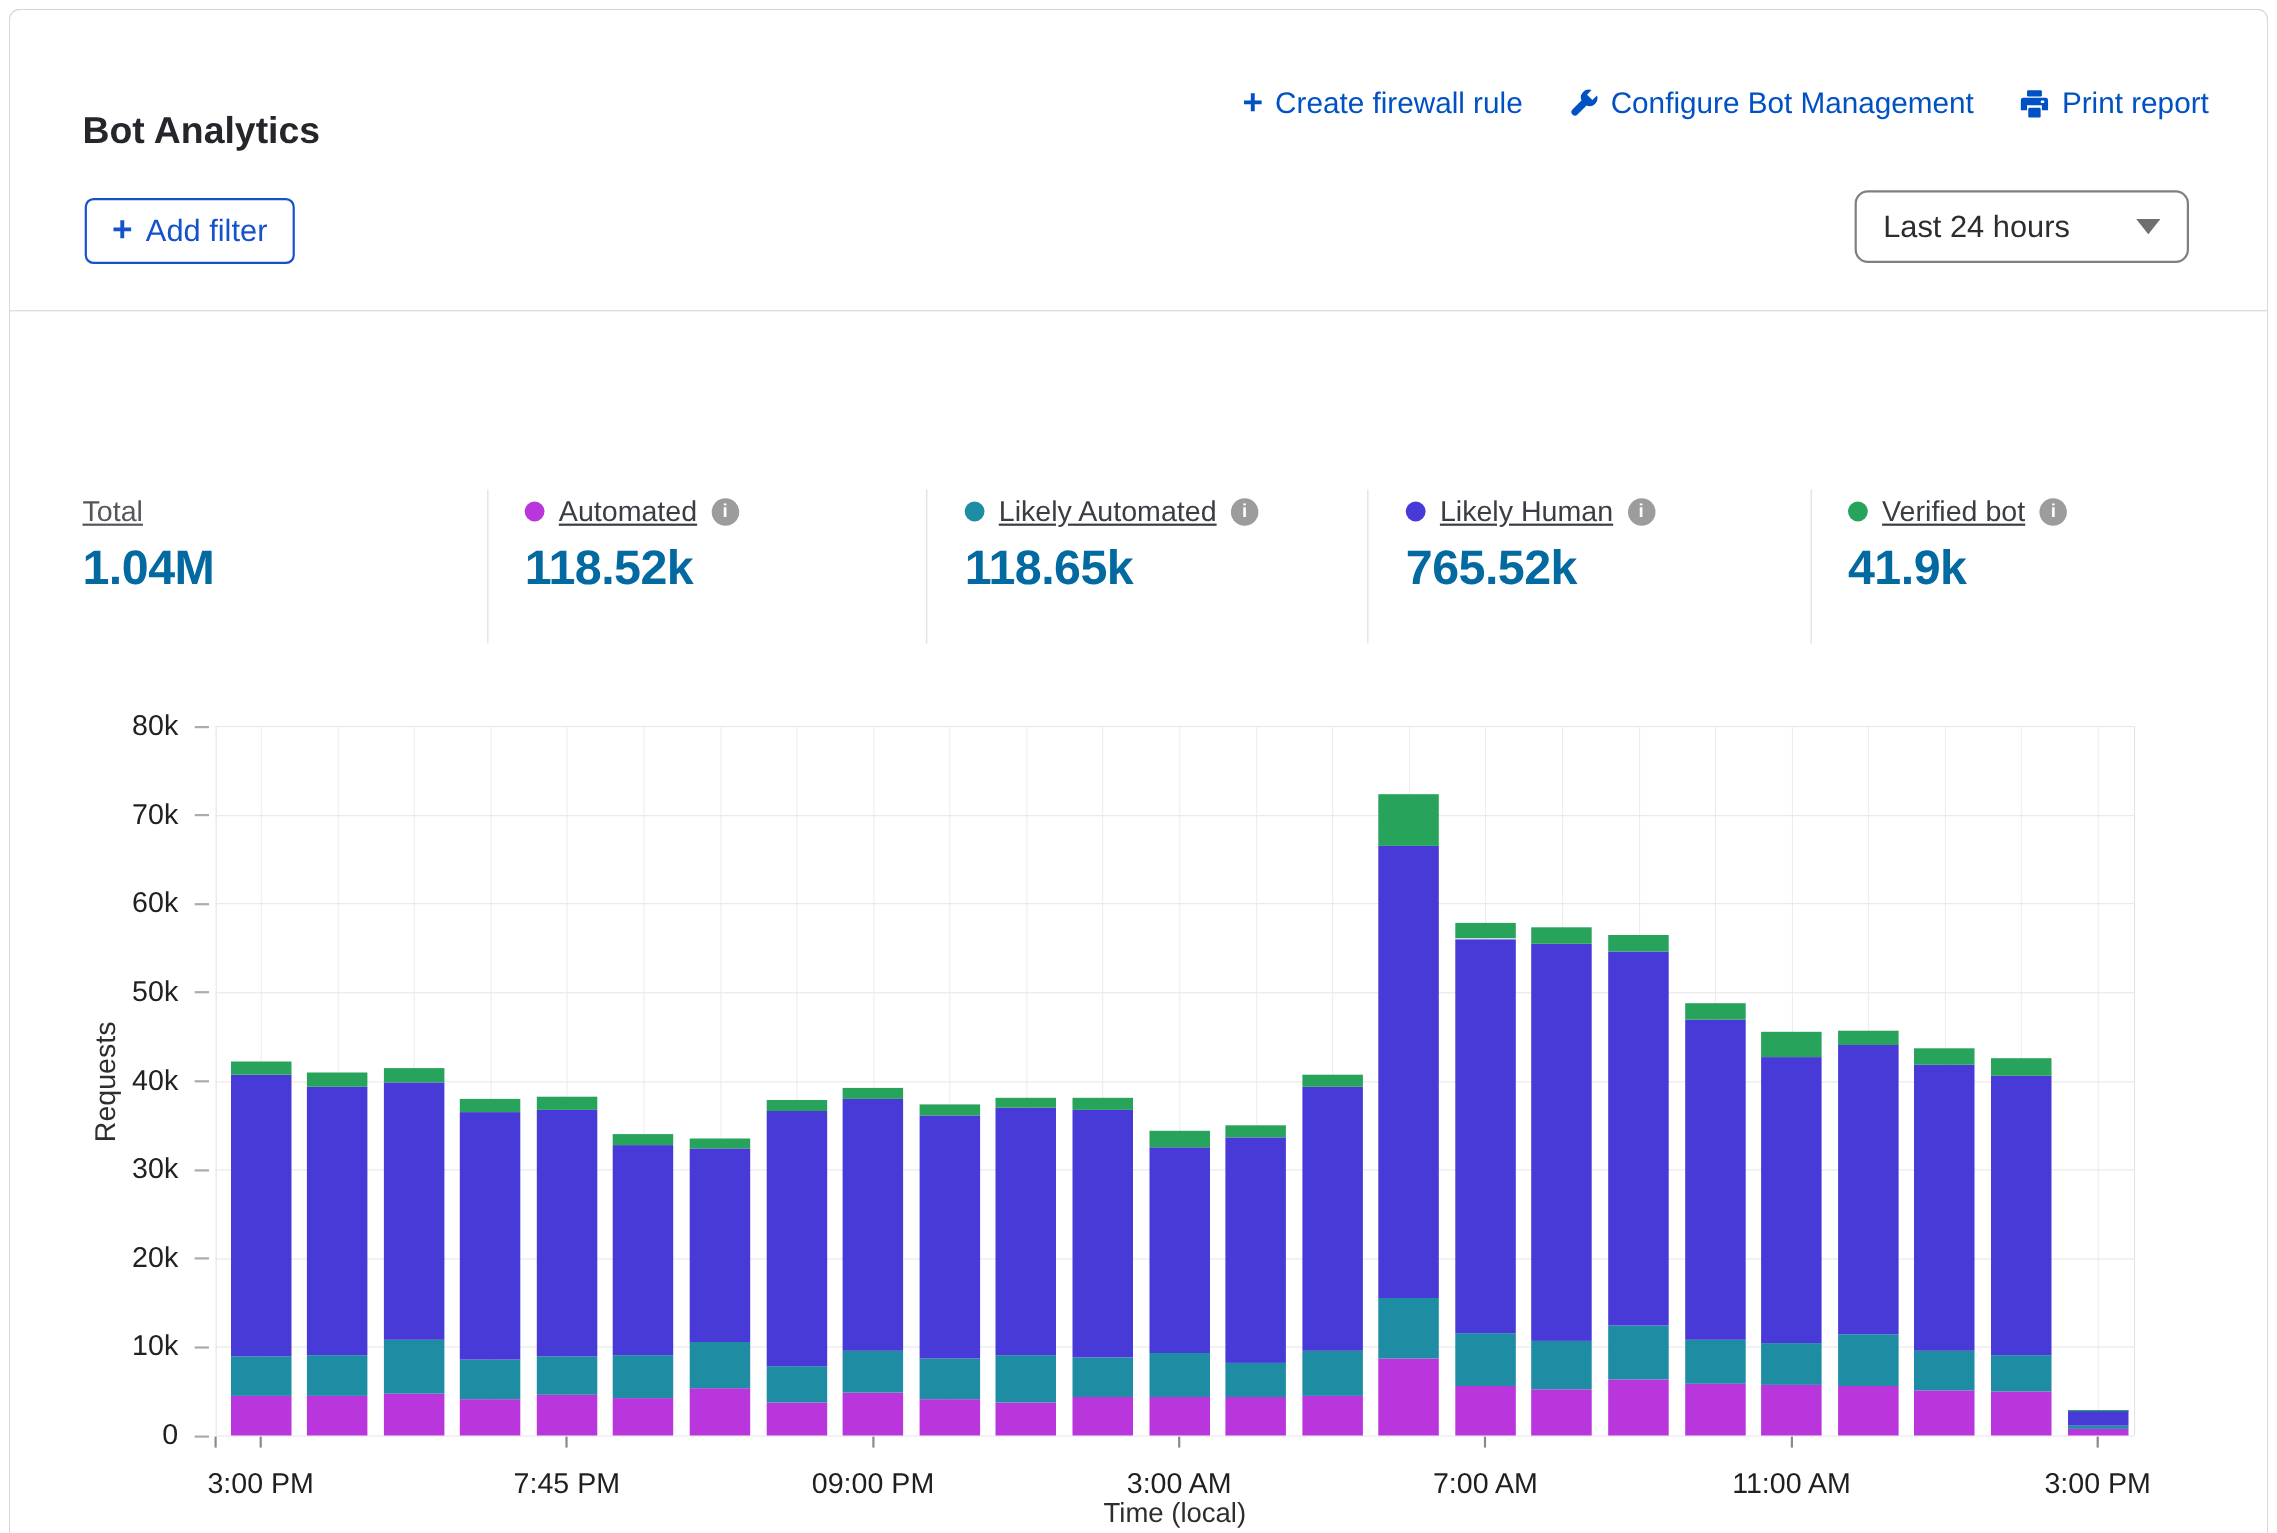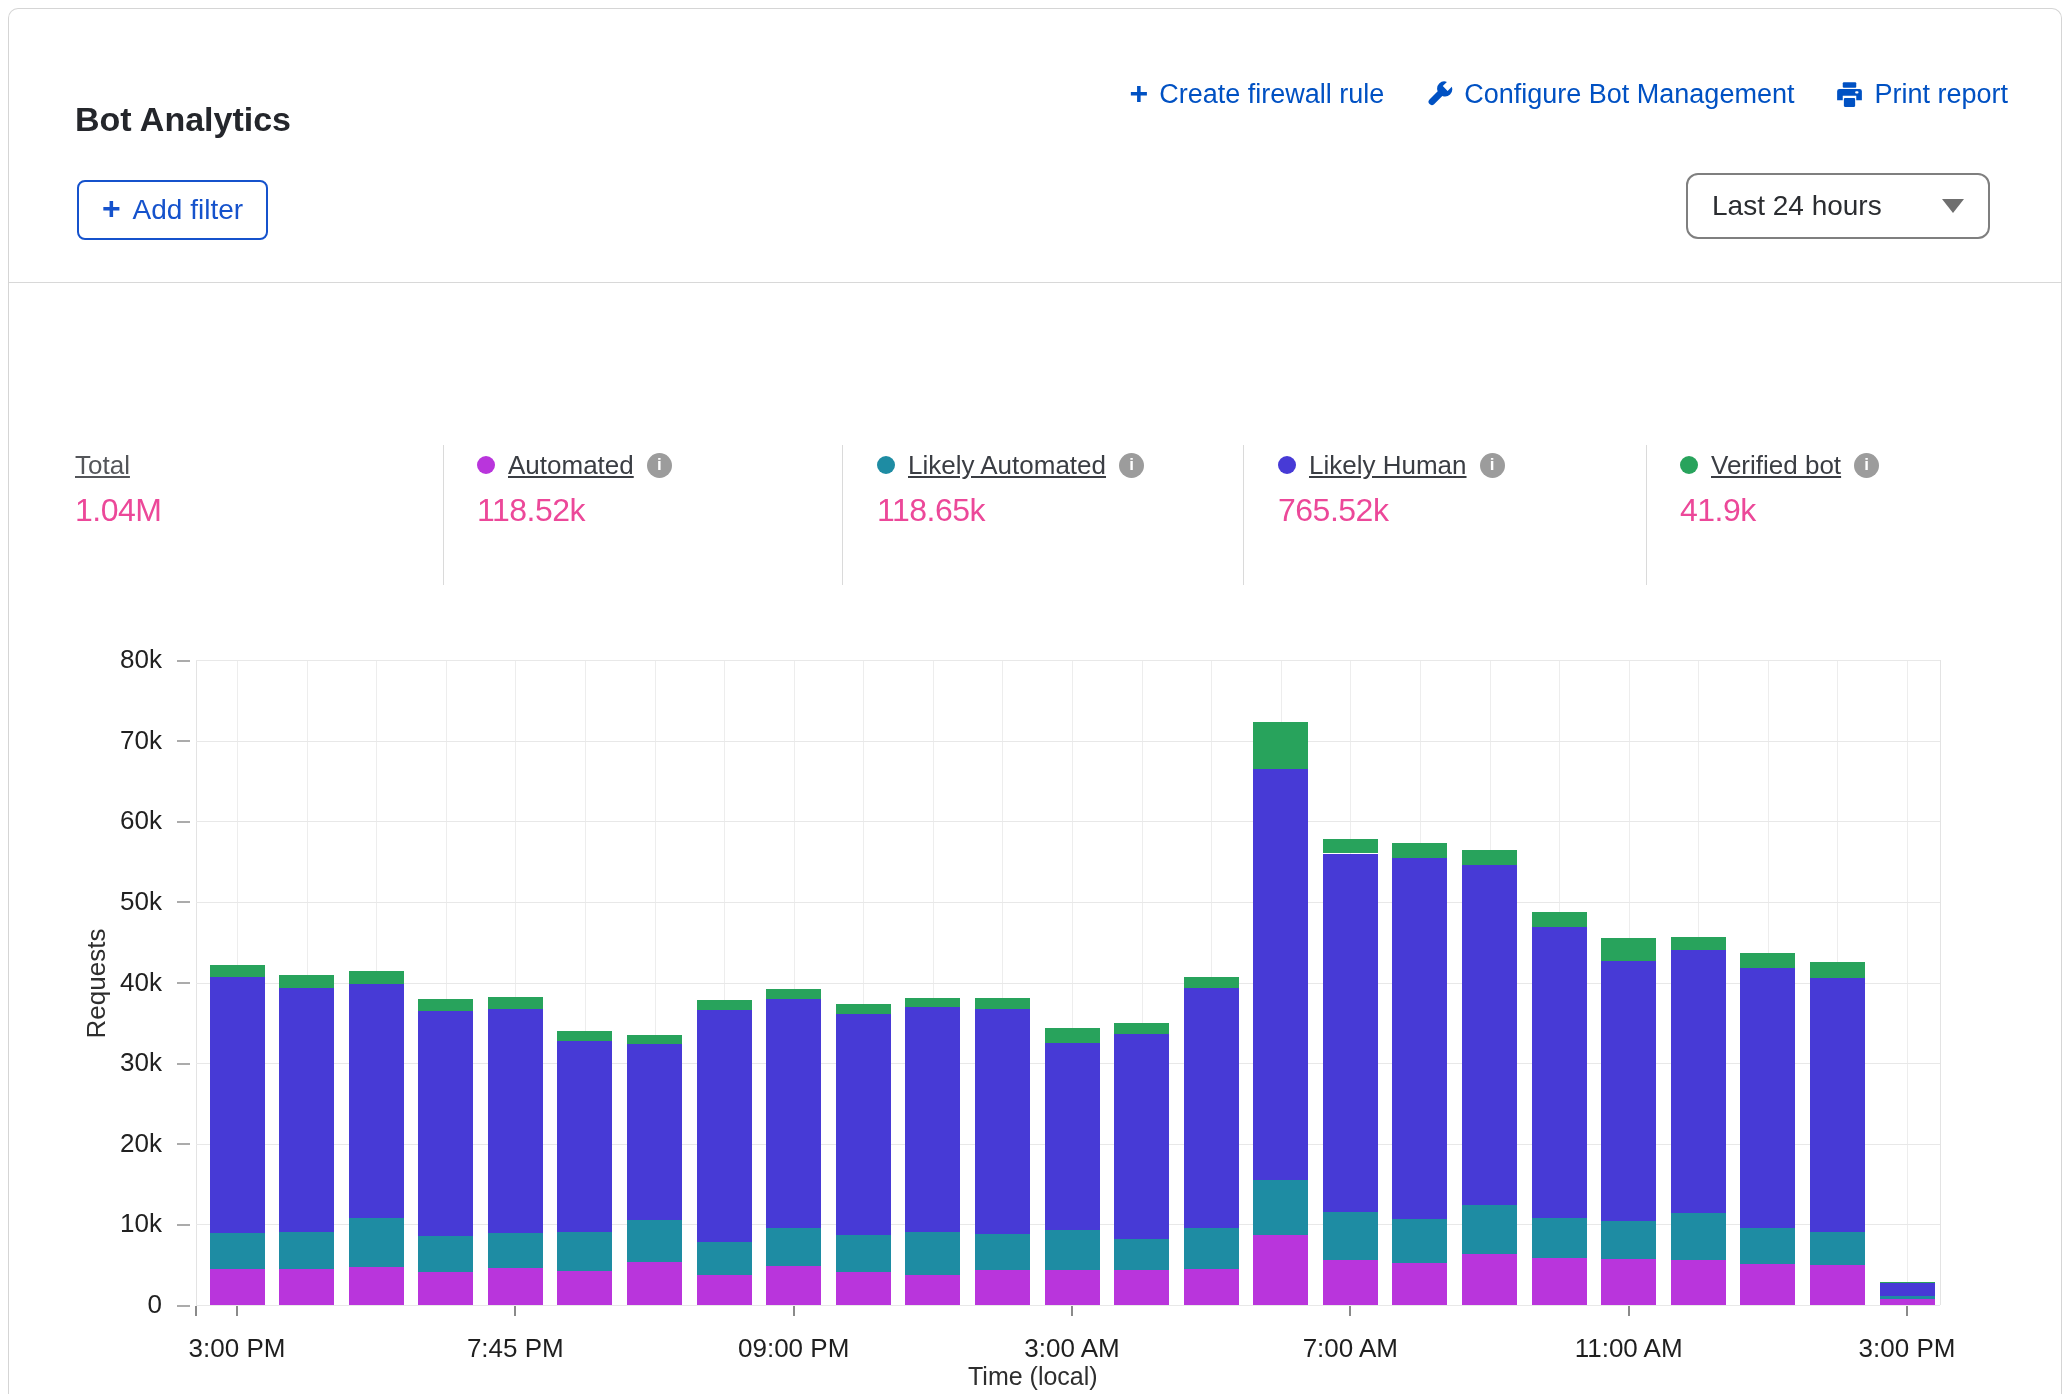--- a/index.html
+++ b/index.html
@@ -42,7 +42,7 @@
   .legend-dot { width:18px; height:18px; border-radius:50%; display:inline-block; }
   .info-icon { width:25px; height:25px; border-radius:50%; background:#9c9c9c; color:#fff;
         font-size:17px; font-weight:700; display:inline-flex; align-items:center; justify-content:center; cursor:pointer; }
-  .stat-value { margin-top:10px; font-size:32px; font-weight:400; color:#ec4899; letter-spacing:-0.5px; }
+  .stat-value { margin-top:10px; font-size:44px; font-weight:700; color:#0369a1; letter-spacing:-0.5px; }
   .stat-divider { position:absolute; top:5px; width:1px; height:140px; background:#dadada; }
 
   .chart-layer { position:absolute; left:0; top:0; width:2070px; height:1394px; pointer-events:none; }

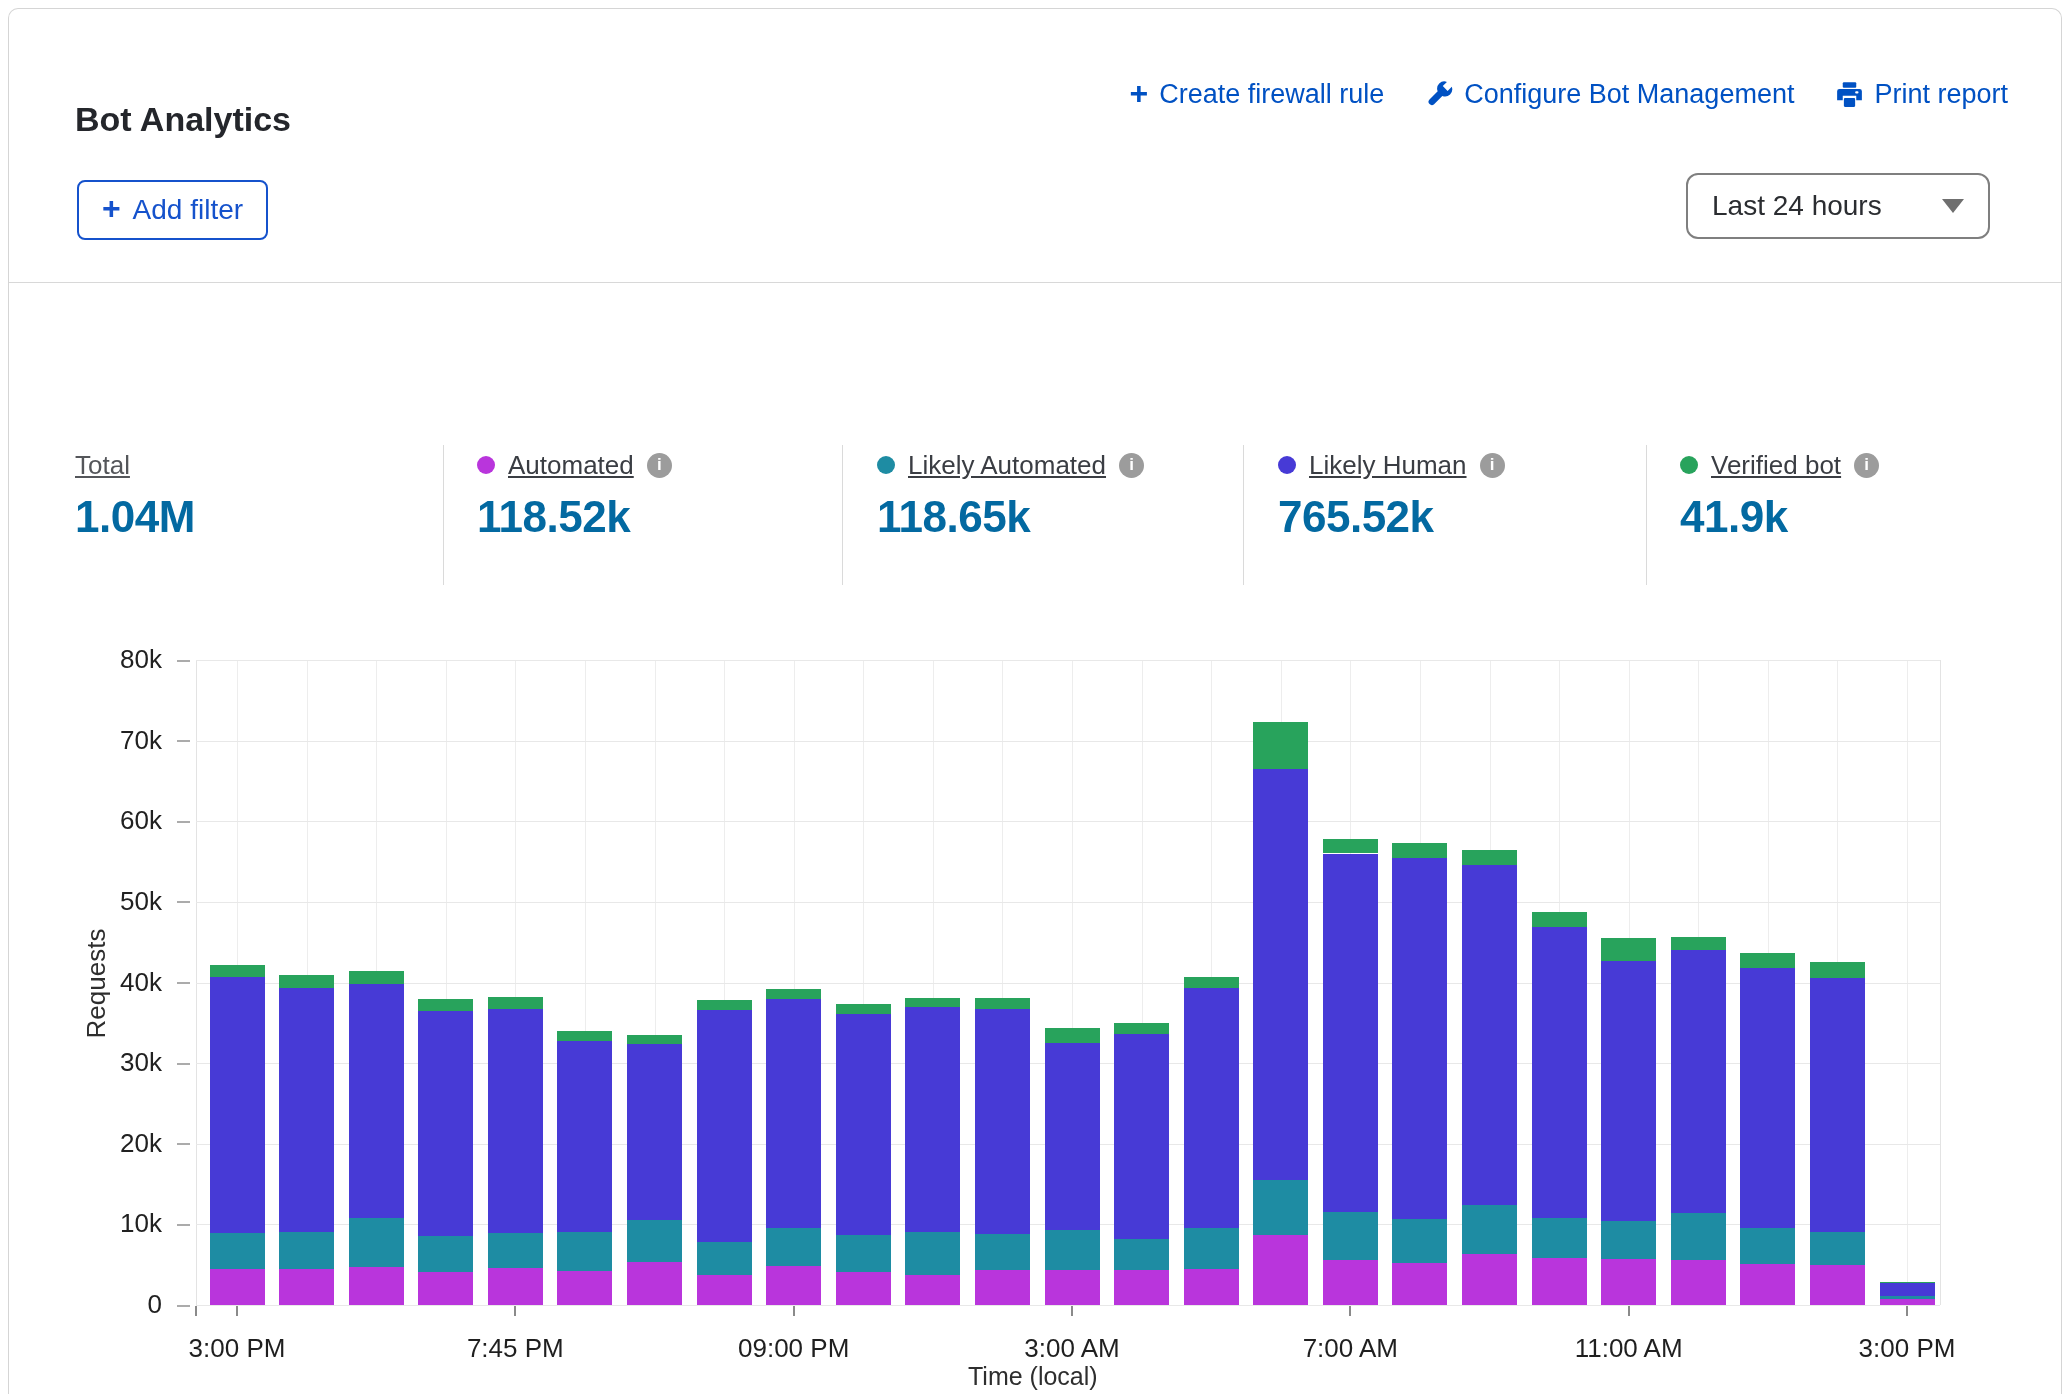--- a/index.html
+++ b/index.html
@@ -57,7 +57,7 @@
 
   .axis-ylabel { position:absolute; left:-4px; top:968px; width:200px; text-align:center; font-size:26px; color:#2e2e2e;
         transform:rotate(-90deg); transform-origin:center; }
-  .axis-xlabel { position:absolute; left:968px; top:1362px; width:200px; font-size:25px; color:#2e2e2e; }
+  .axis-xlabel { position:absolute; left:968px; top:1362px; width:200px; text-align:center; font-size:25px; color:#2e2e2e; }
 </style>
 </head>
 <body>

